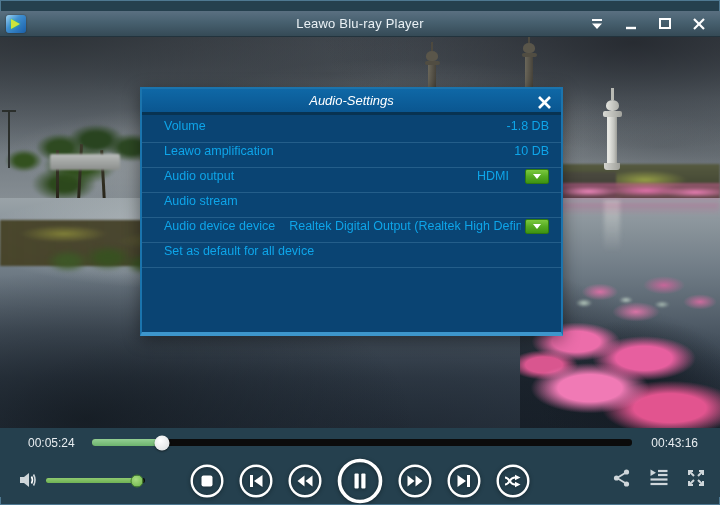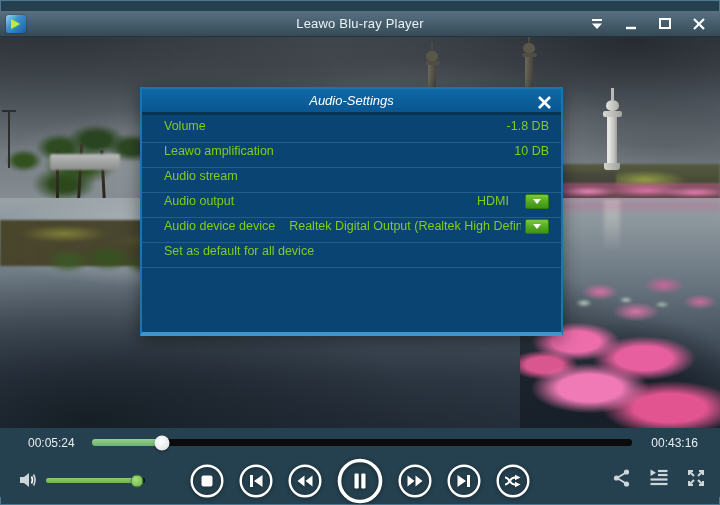--- a/index.html
+++ b/index.html
@@ -177,7 +177,7 @@
     height:25px; display:flex; align-items:center;
     padding:0 12px 8px 22px;
     border-bottom:1px solid rgba(130,185,225,.22);
-    color:#84cc16; font-size:12.5px;
+    color:#0ea5e9; font-size:12.5px;
   }
   .dlg-row .label { flex:none; }
   .dlg-row .value { margin-left:auto; }

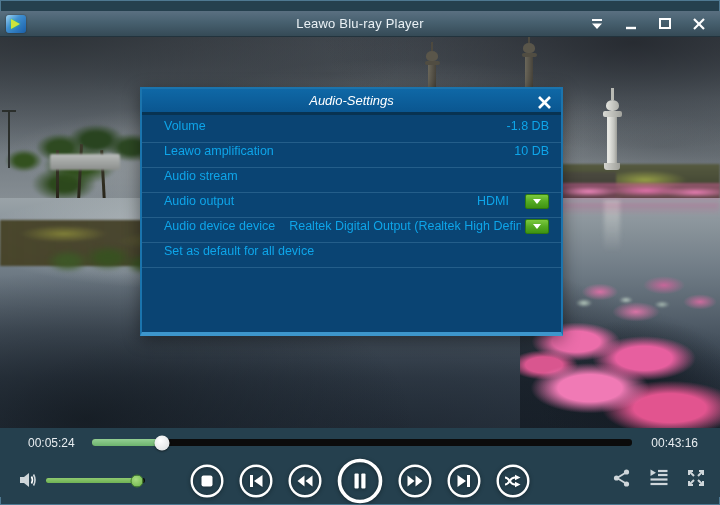--- a/index.html
+++ b/index.html
@@ -325,15 +325,15 @@
         <span class="value">10 DB</span>
       </div>
       <div class="dlg-row">
-        <span class="label">Audio stream</span>
-        <span class="value"></span>
-      </div>
-      <div class="dlg-row">
         <span class="label">Audio output</span>
         <span class="value">HDMI</span>
         <span class="dd-btn">
             <span class="dd-arrow"></span>
           </span>
+      </div>
+      <div class="dlg-row">
+        <span class="label">Audio stream</span>
+        <span class="value"></span>
       </div>
       <div class="dlg-row device-row">
         <span class="label">Audio device device</span>

